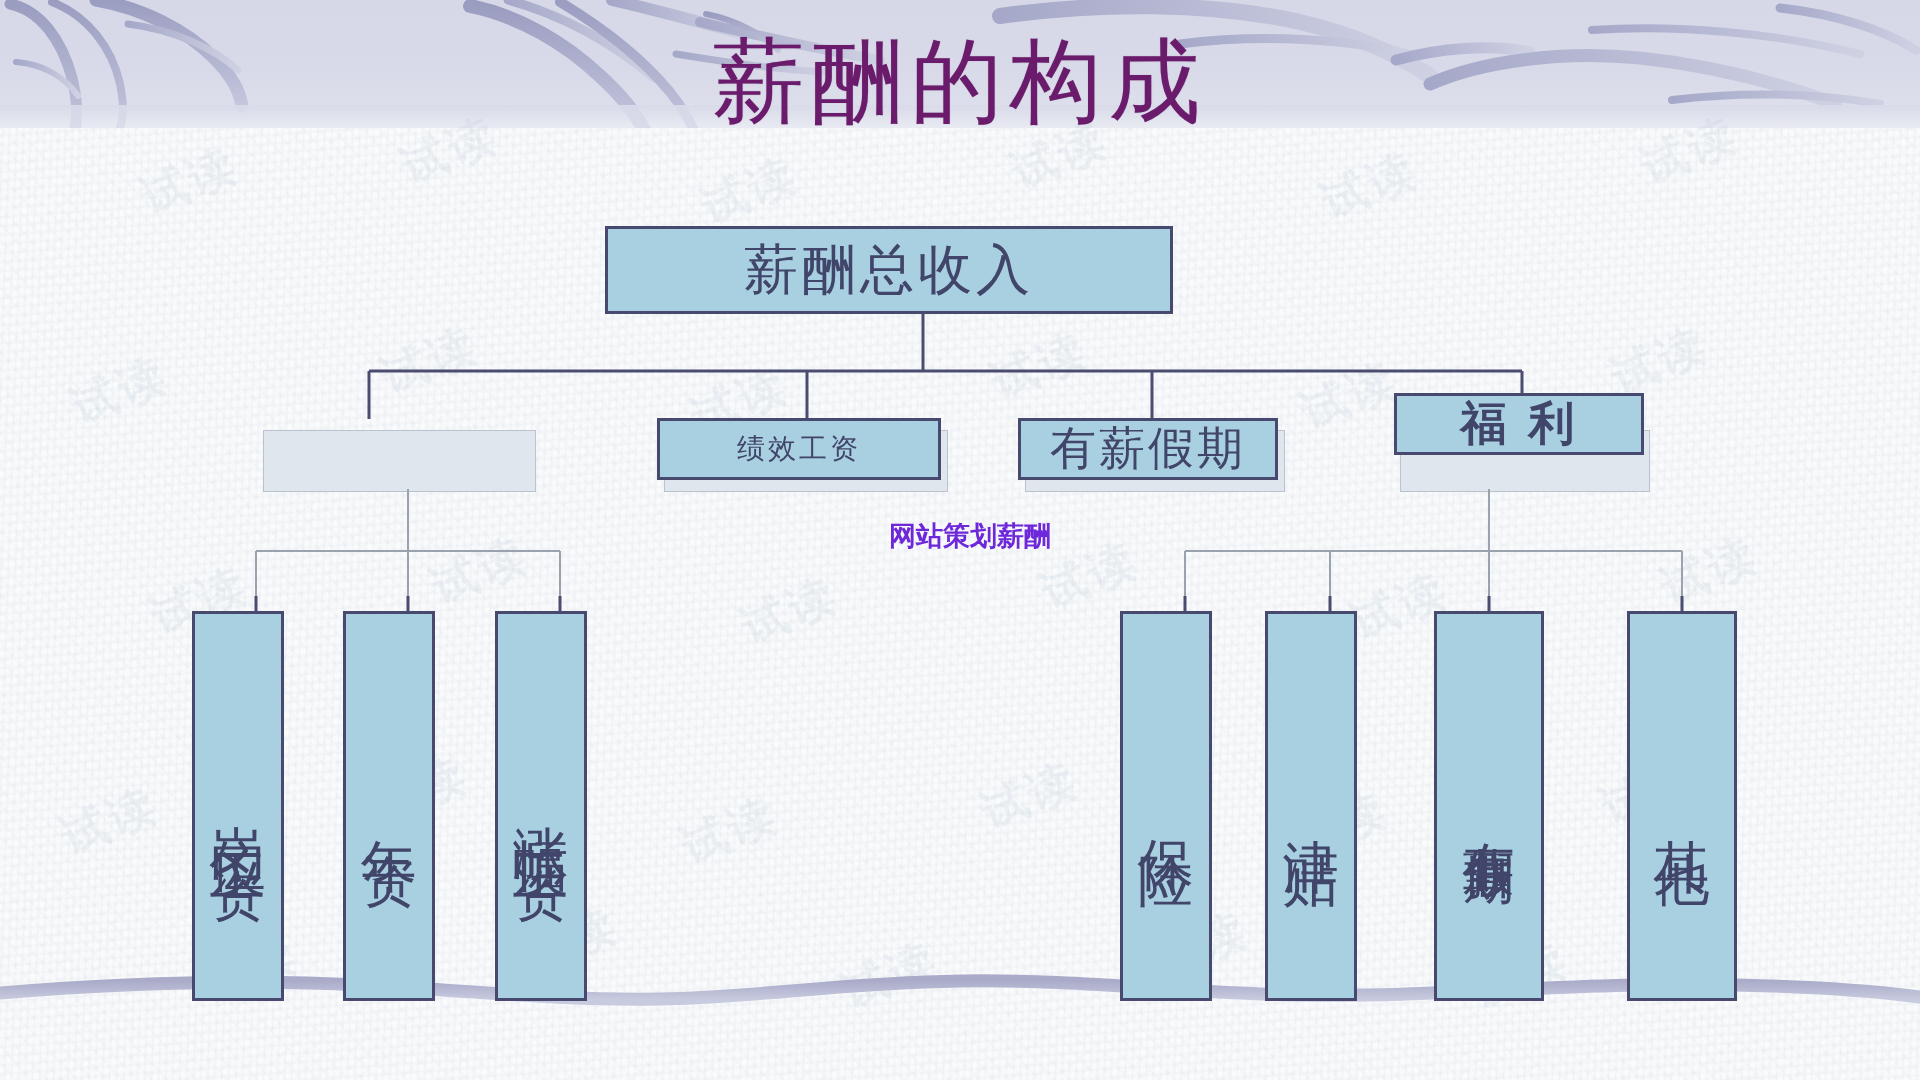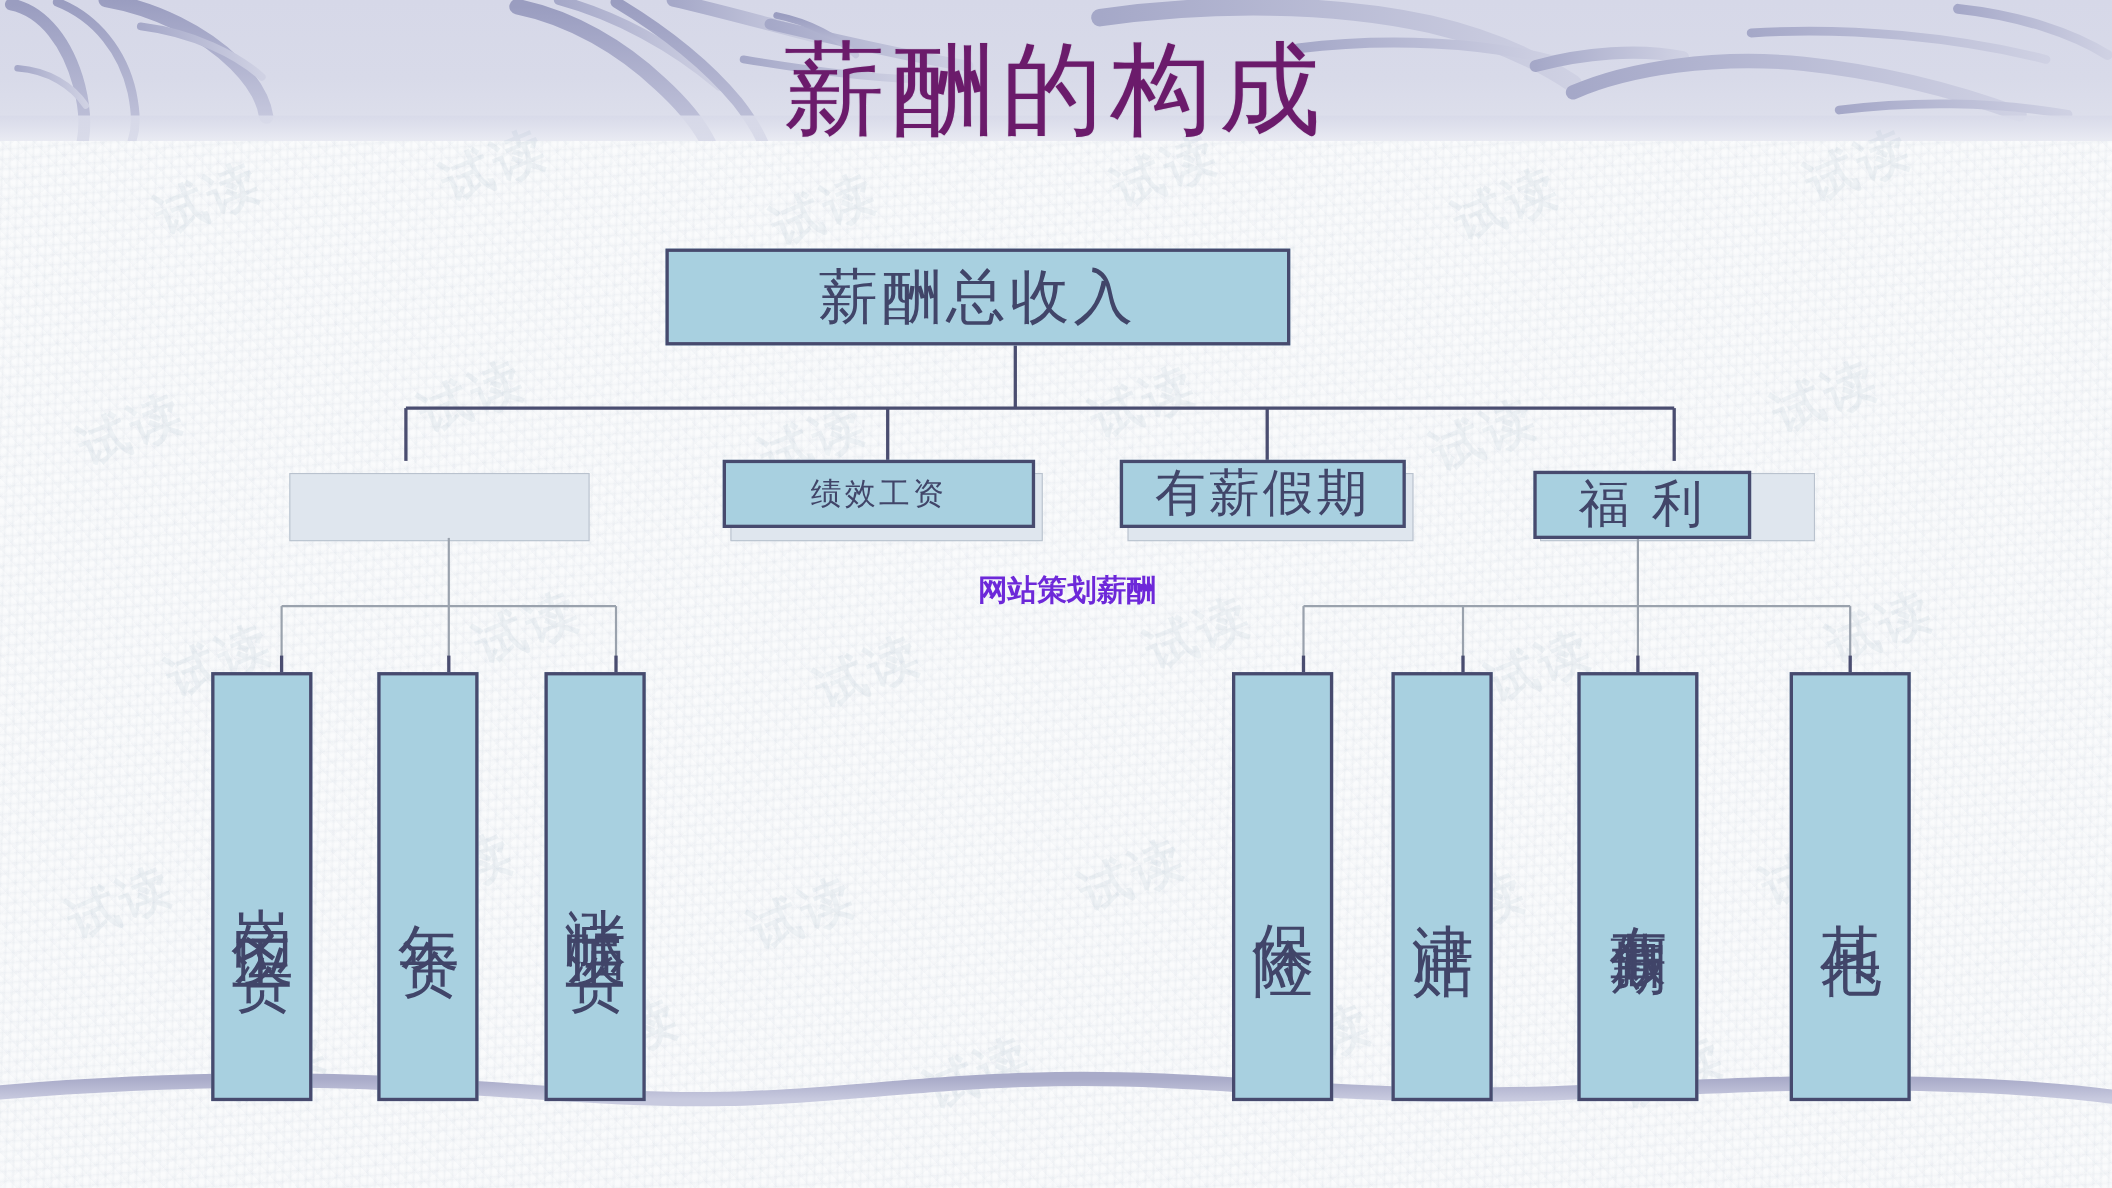--- a/index.html
+++ b/index.html
@@ -305,7 +305,7 @@
     <span class="node-label">有薪假期</span>
   </div>
 
-  <div class="node node-l2" style="left:1394px; top:428px; width:198px;">
+  <div class="node node-l2" style="left:1394px; top:393px; width:250px;font-weight:bold;">
     <span class="node-label">福  利</span>
   </div>
 

